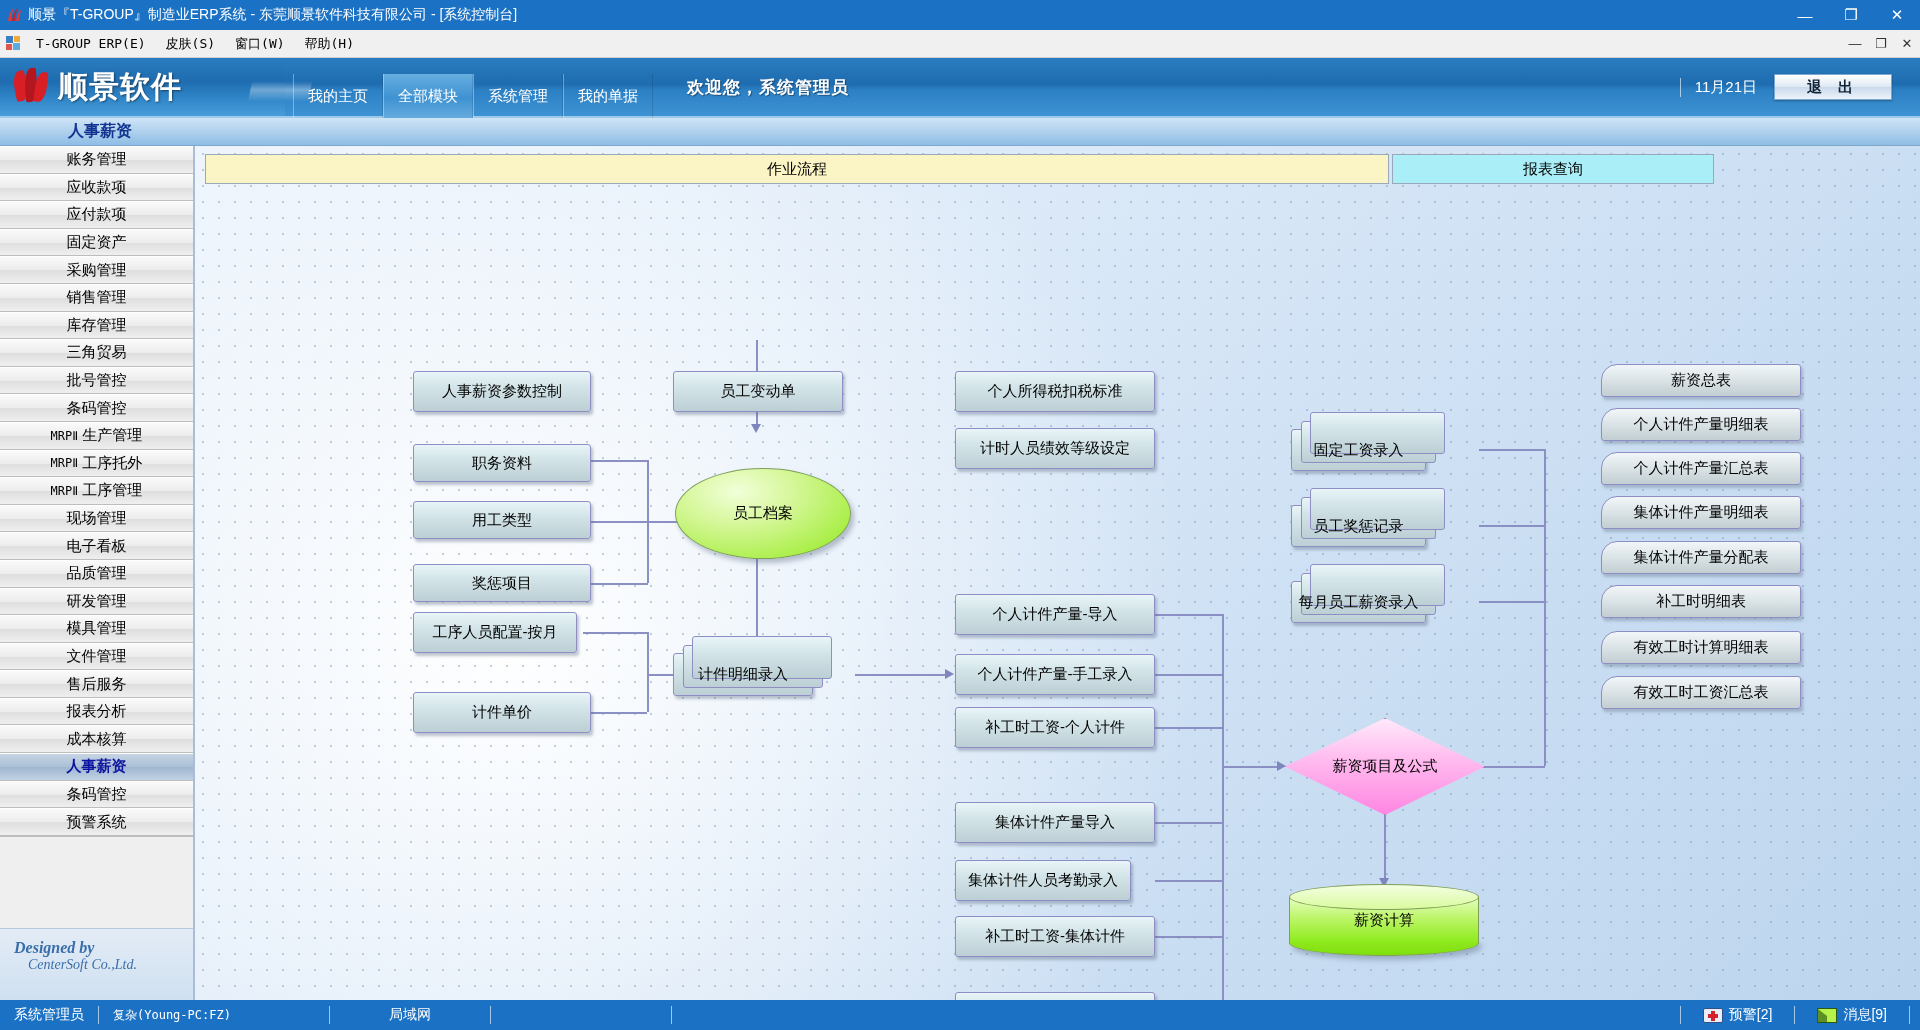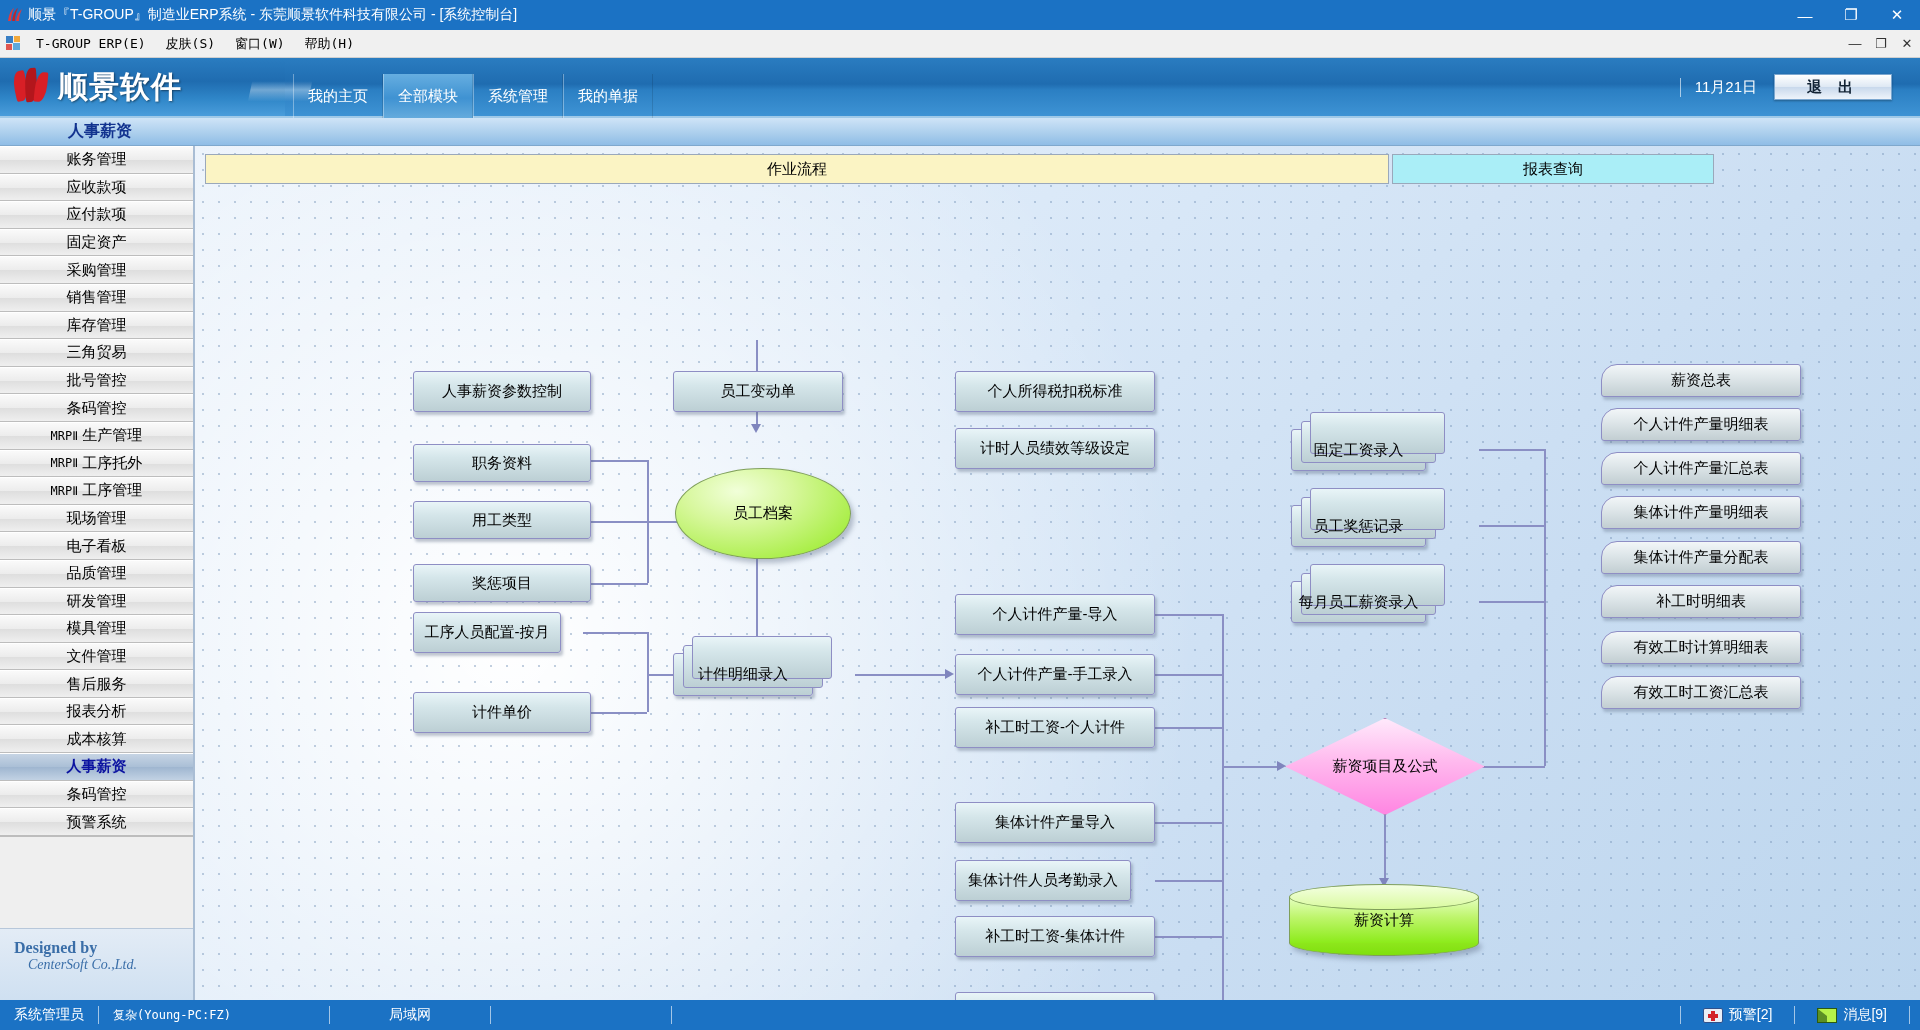--- a/index.html
+++ b/index.html
@@ -286,6 +286,7 @@
     <div class="navtab">系统管理</div>
     <div class="navtab">我的单据</div>
   </div>
+  <div class="welcome">欢迎您，系统管理员</div>
   <div class="header-right">
     <div class="hr-date">11月21日</div>
     <div class="logout-btn">退 出</div>

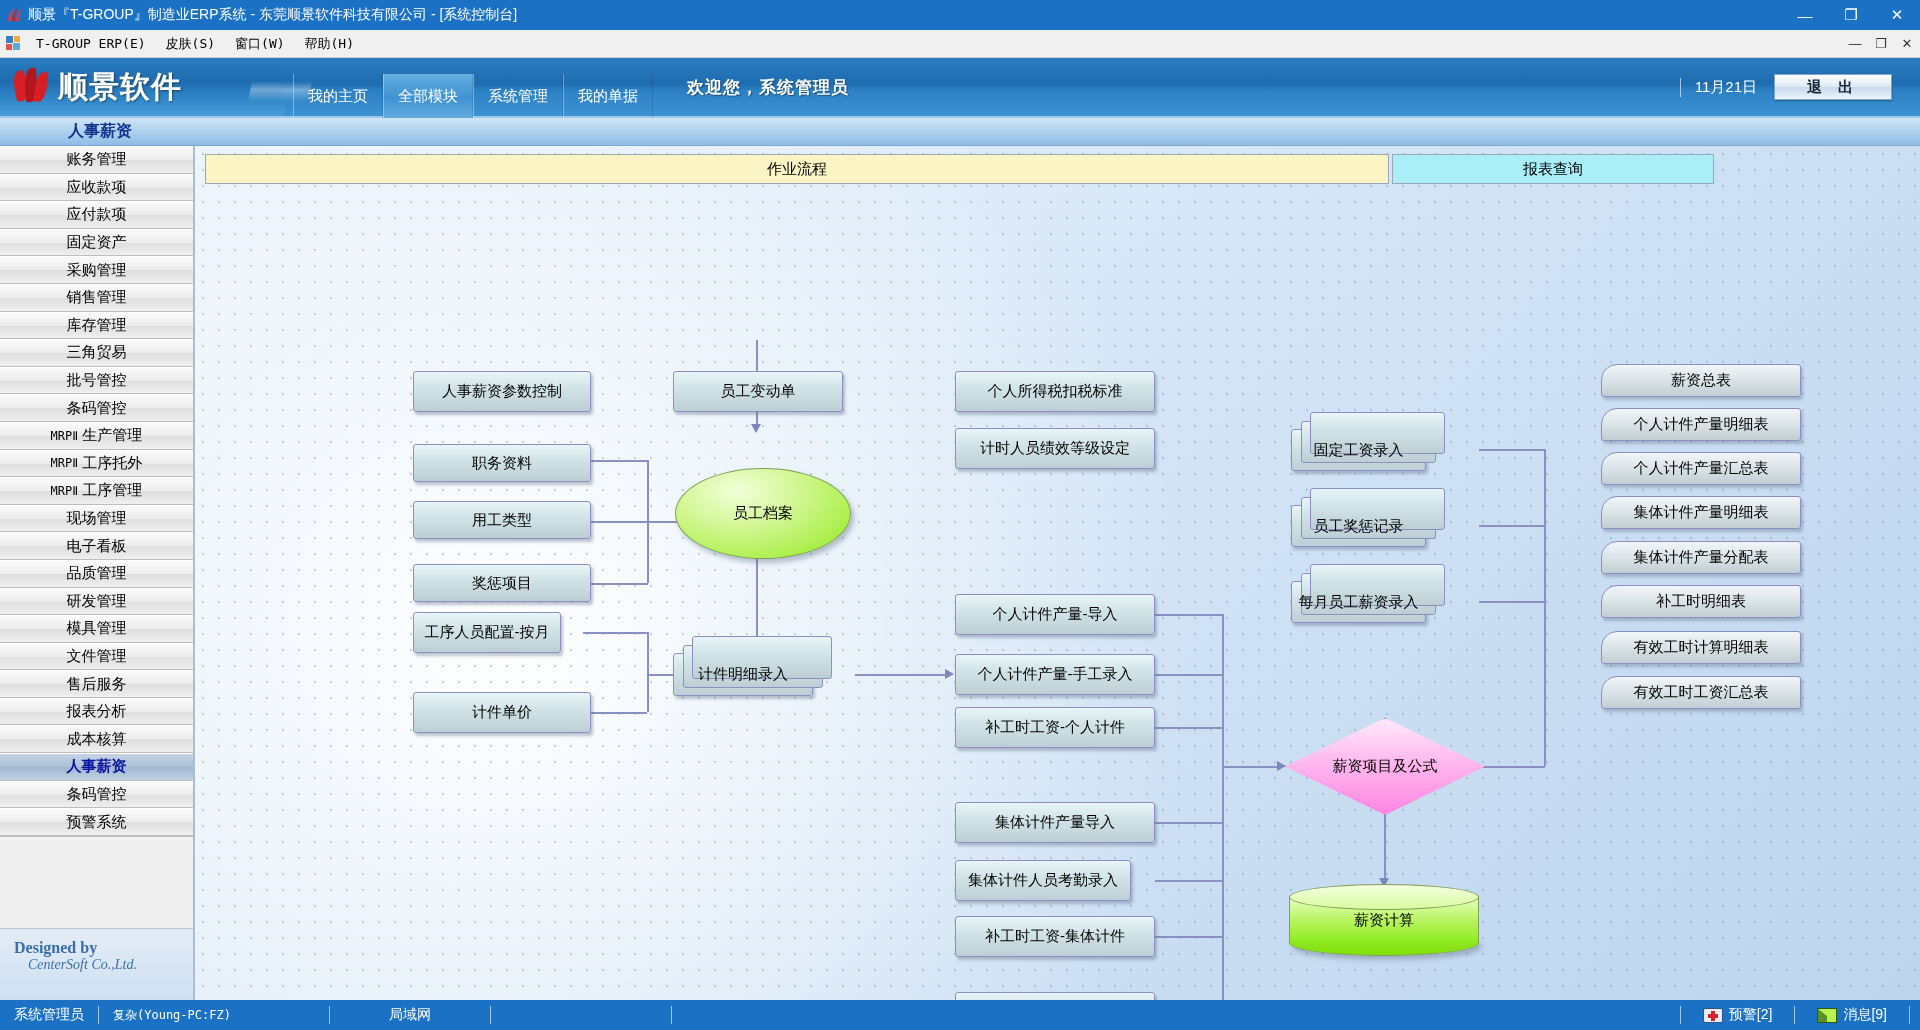--- a/index.html
+++ b/index.html
@@ -389,7 +389,7 @@
     <div class="node box" style="left:218px; top:298px; width:178px; height:38px;">职务资料</div>
     <div class="node box" style="left:218px; top:355px; width:178px; height:38px;">用工类型</div>
     <div class="node box" style="left:218px; top:418px; width:178px; height:38px;">奖惩项目</div>
-    <div class="node box" style="left:218px; top:466px; width:148px; height:41px;">工序人员配置-按月</div>
+    <div class="node box" style="left:218px; top:466px; width:164px; height:41px;">工序人员配置-按月</div>
     <div class="node box" style="left:218px; top:546px; width:178px; height:41px;">计件单价</div>
 
     <div class="node box" style="left:478px; top:225px; width:170px; height:41px;">员工变动单</div>

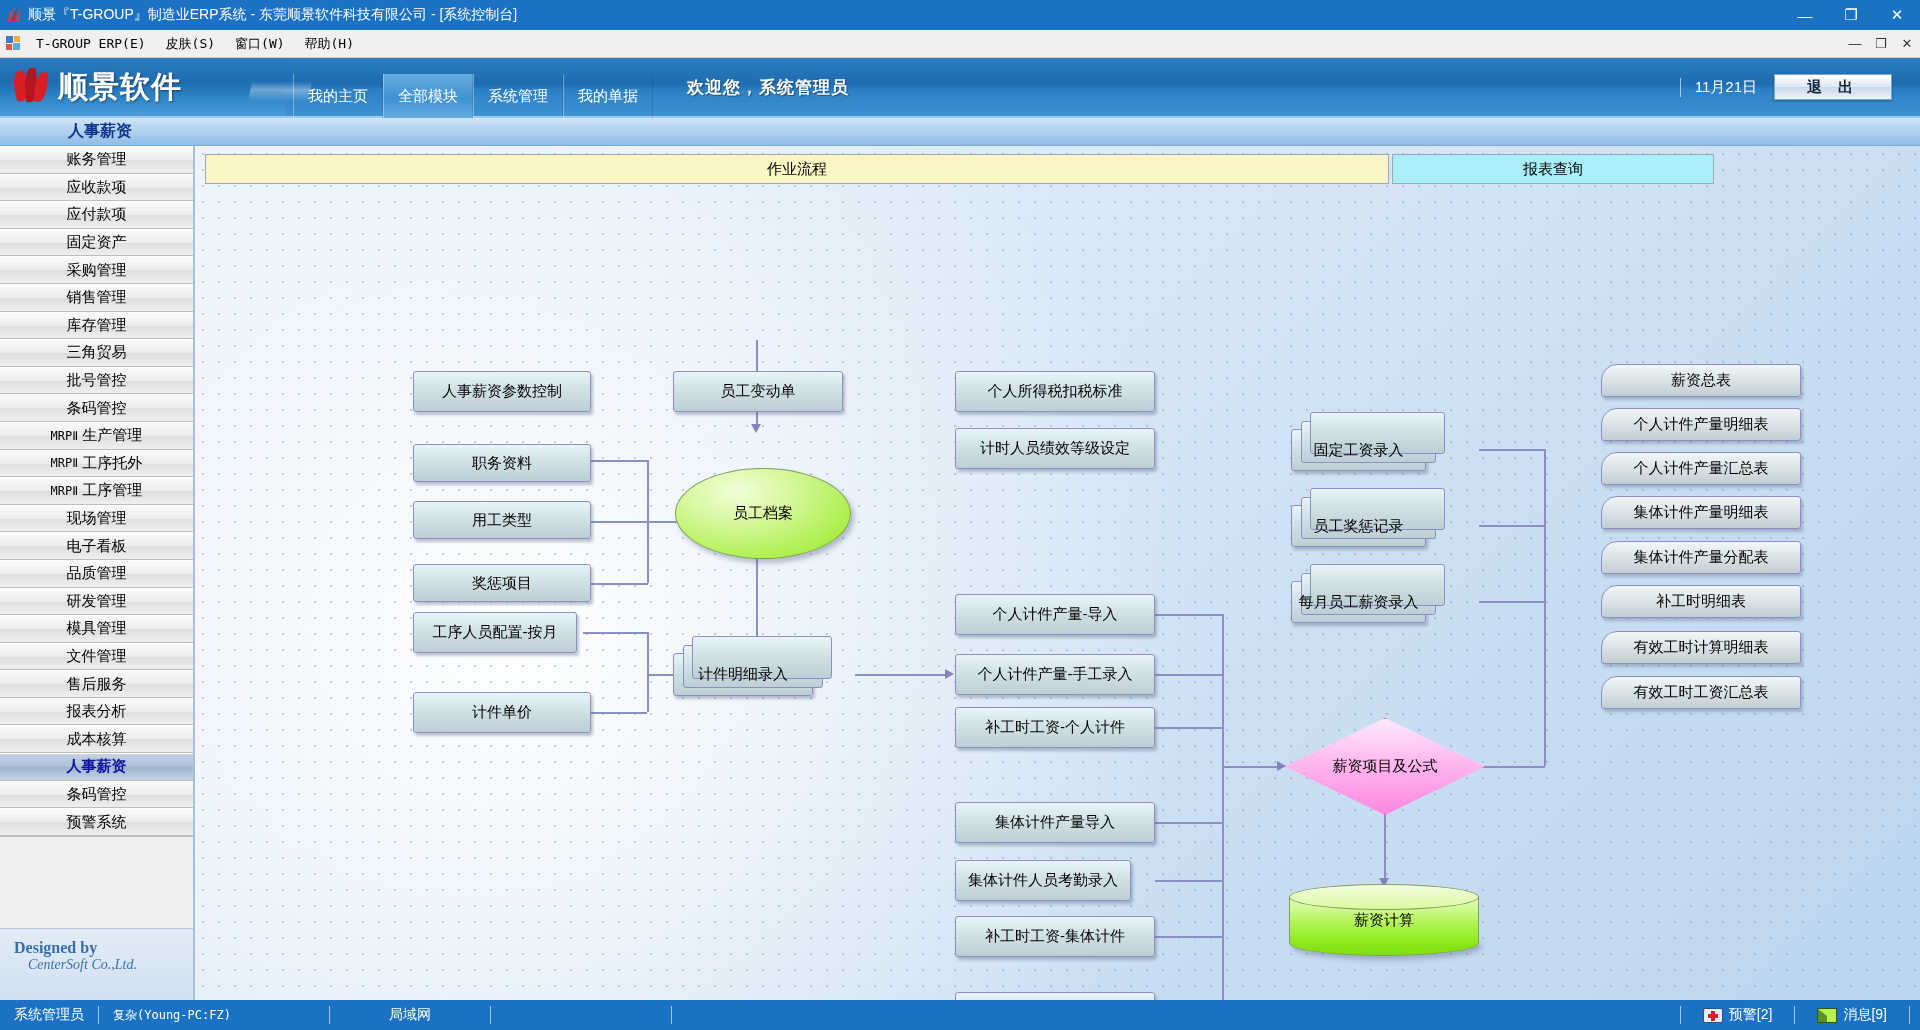--- a/index.html
+++ b/index.html
@@ -120,7 +120,7 @@
     height: 72px; background: linear-gradient(to bottom,#e3ecf6,#cfe0f1);
     border-top: 1px solid #b7c7da; padding: 10px 0 0 14px; color:#2f5f9c;
   }
-  .sf1 { font-family:"Liberation Serif", serif; font-weight:bold; font-size:16px; color:#3a6ea8; }
+  .sf1 { font-family:"Liberation Serif", serif; font-style:italic; font-weight:bold; font-size:16px; color:#3a6ea8; }
   .sf2 { font-family:"Liberation Serif", serif; font-style:italic; font-size:14px; color:#3a6ea8; padding-left:14px; }
 
   

